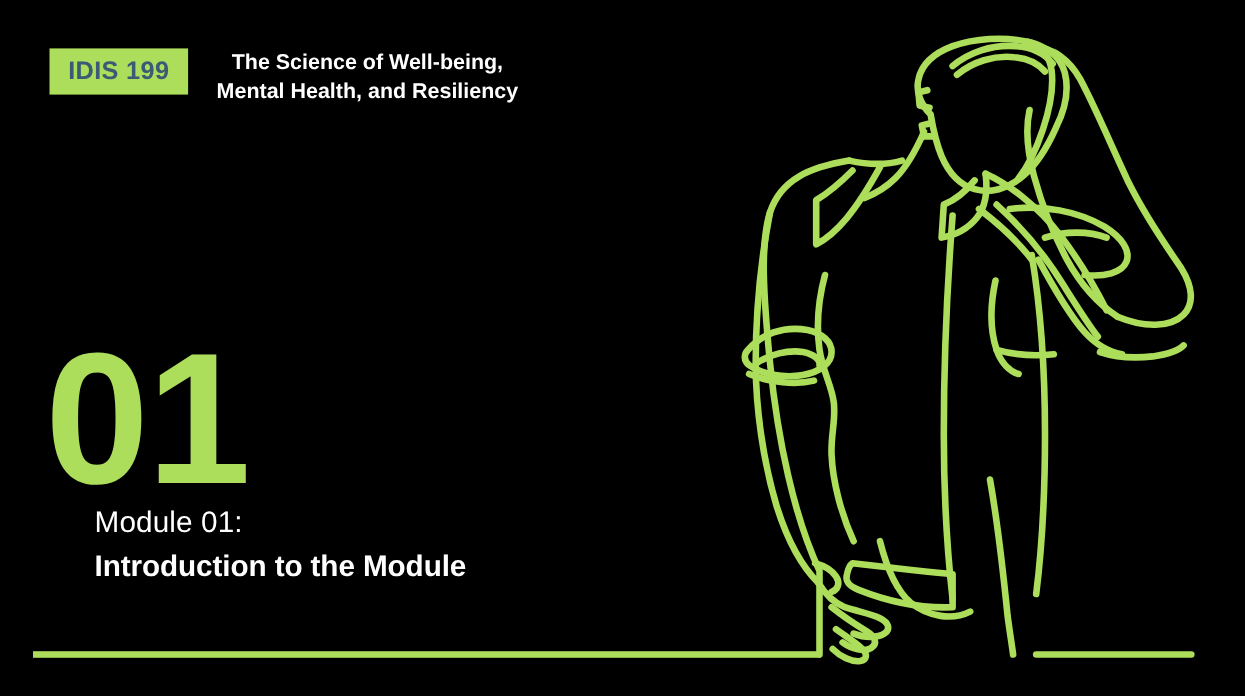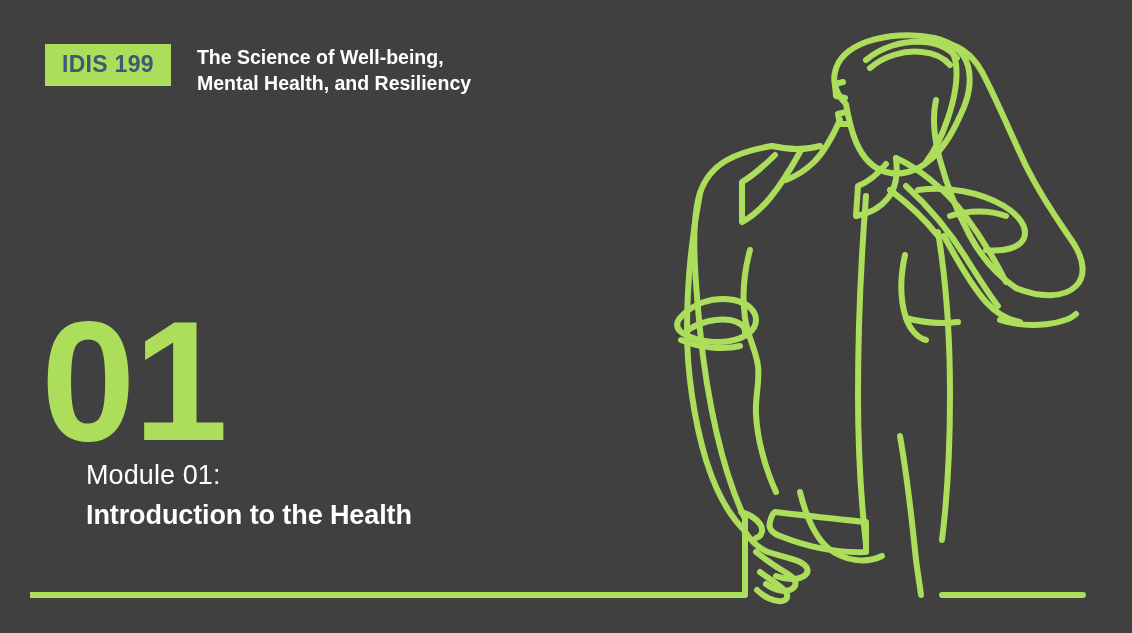--- a/index.html
+++ b/index.html
@@ -18,7 +18,7 @@
     position: relative;
     width: 1132px;
     height: 633px;
-    background: #404040;
+    background: #000000;
     overflow: hidden;
   }
 

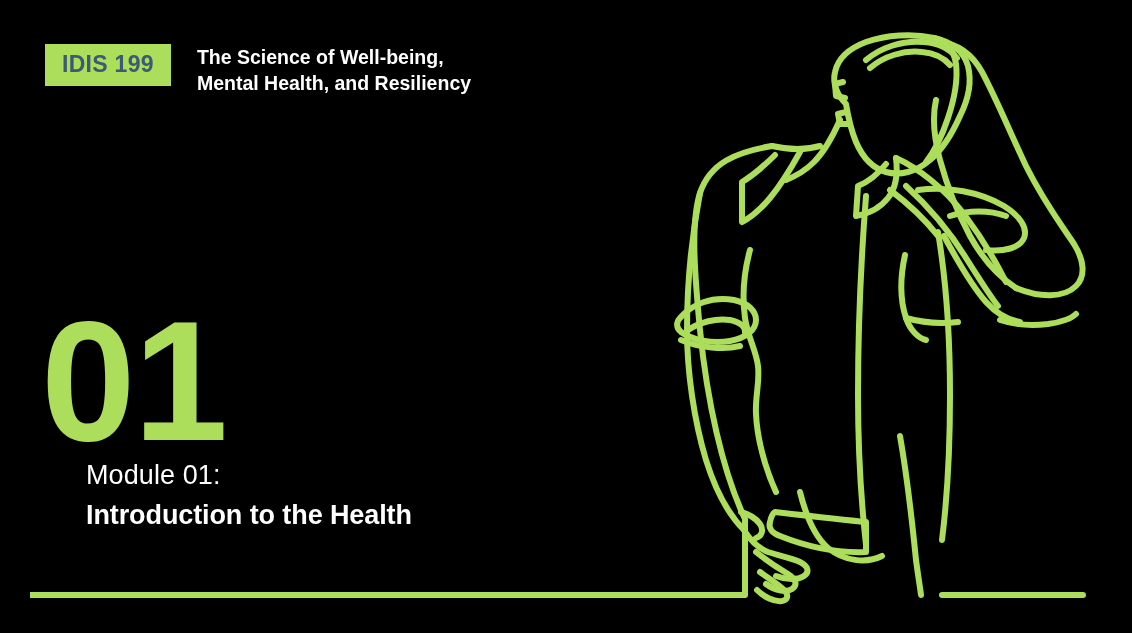--- a/index.html
+++ b/index.html
@@ -53,6 +53,7 @@
   }
   #course-title .tline {
     display: block;
+    text-align: center;
   }
 
   

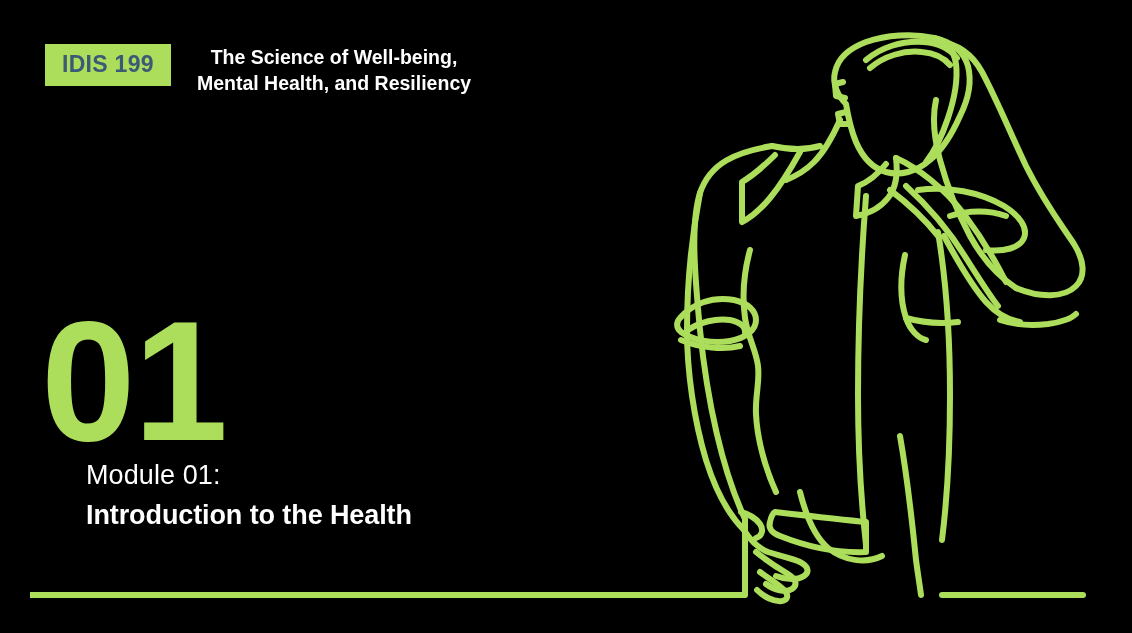--- a/index.html
+++ b/index.html
@@ -297,7 +297,7 @@
   <div id="module-caption">
     <div id="module-eyebrow">Module 01:</div>
     <div id="module-title">
-      <span class="tline">Introduction to the Health</span>
+      <span class="tline">Introduction to the Module</span>
     </div>
   </div>
 

